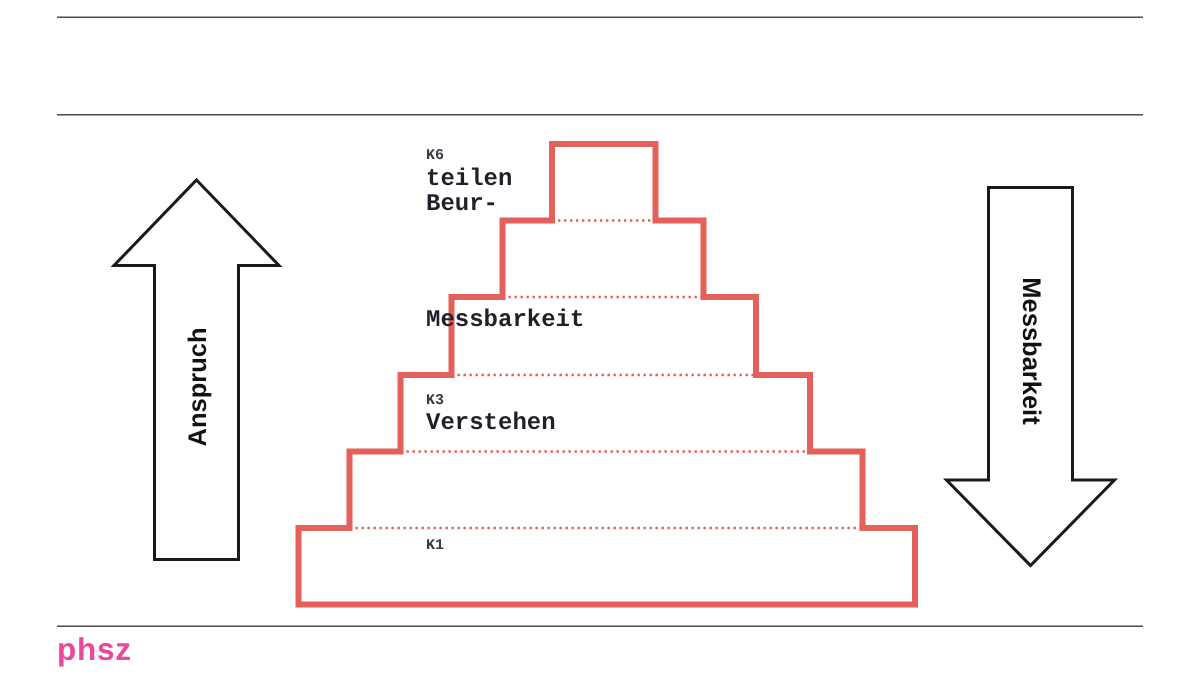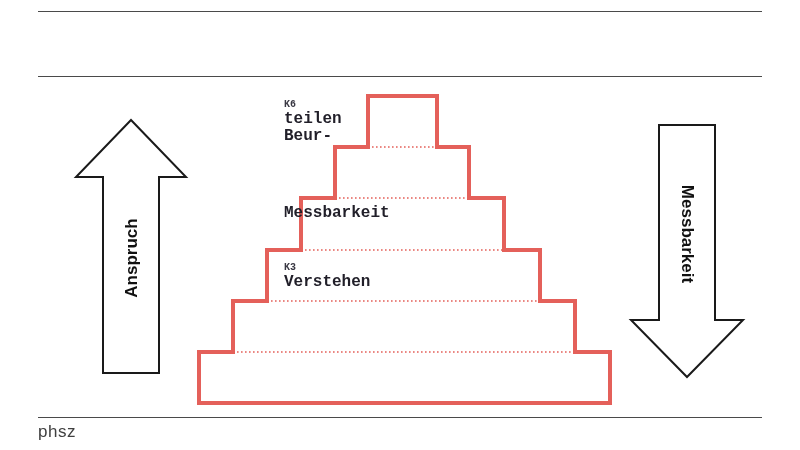--- a/index.html
+++ b/index.html
@@ -90,6 +90,7 @@
     </div>
   </div>
   <div class="lvl" style="top:359px">
+    <div class="kcode">K1</div>
   </div>
 
   <div class="arrow-label arrow-label-left">Anspruch</div>

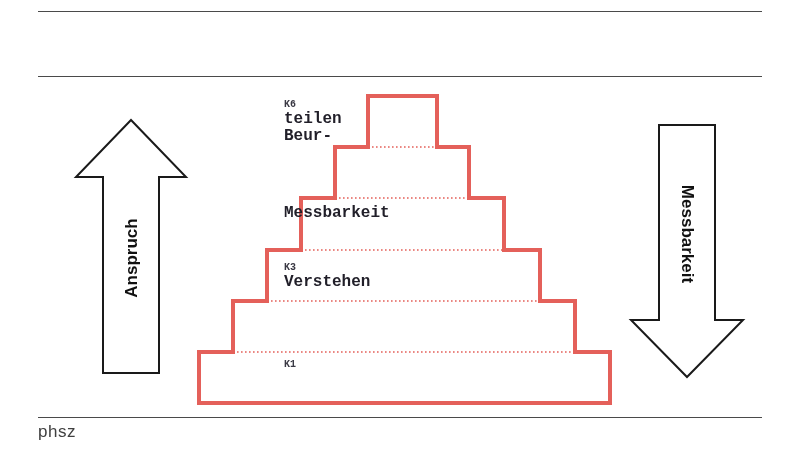--- a/index.html
+++ b/index.html
@@ -24,7 +24,7 @@
   }
   .logo{
     position:absolute;left:38px;top:422px;
-    font-size:17px;font-weight:normal;color:#404040;
+    font-size:21px;font-weight:bold;color:#ec4899;
     letter-spacing:0.5px;
   }
   svg.diagram{position:absolute;left:0;top:0;}

